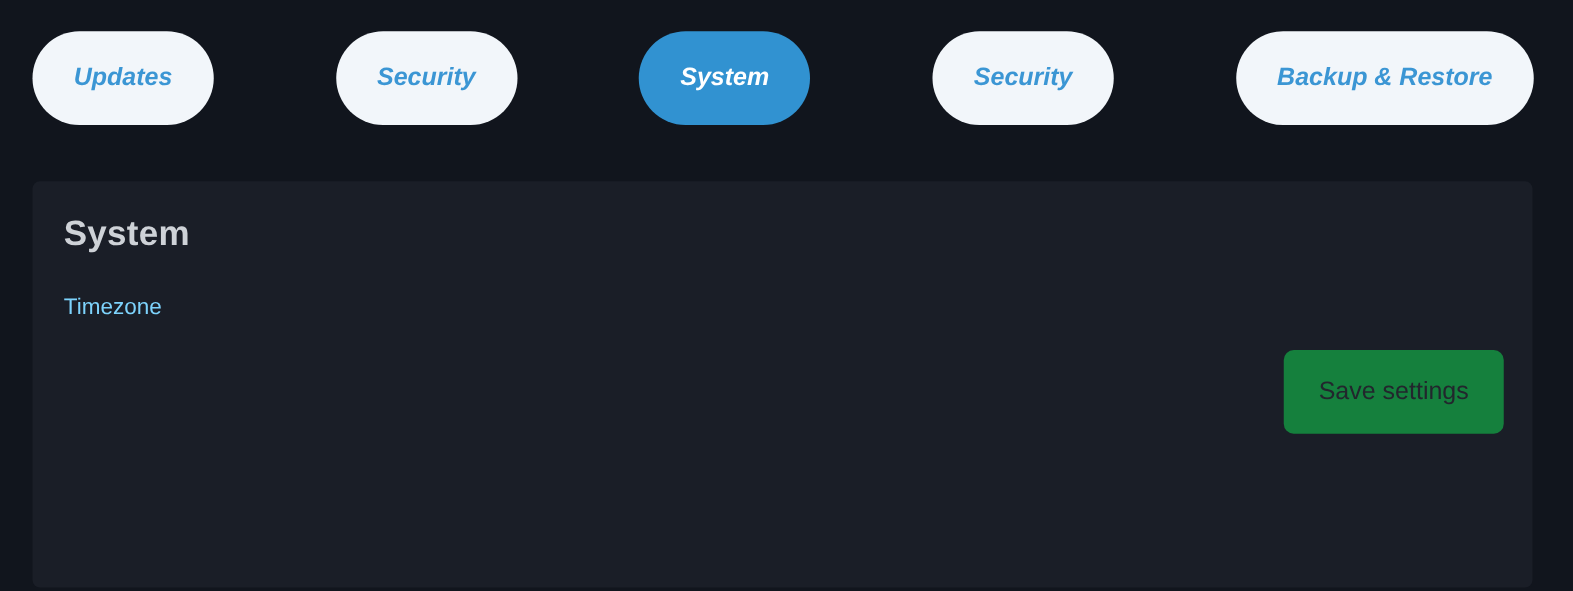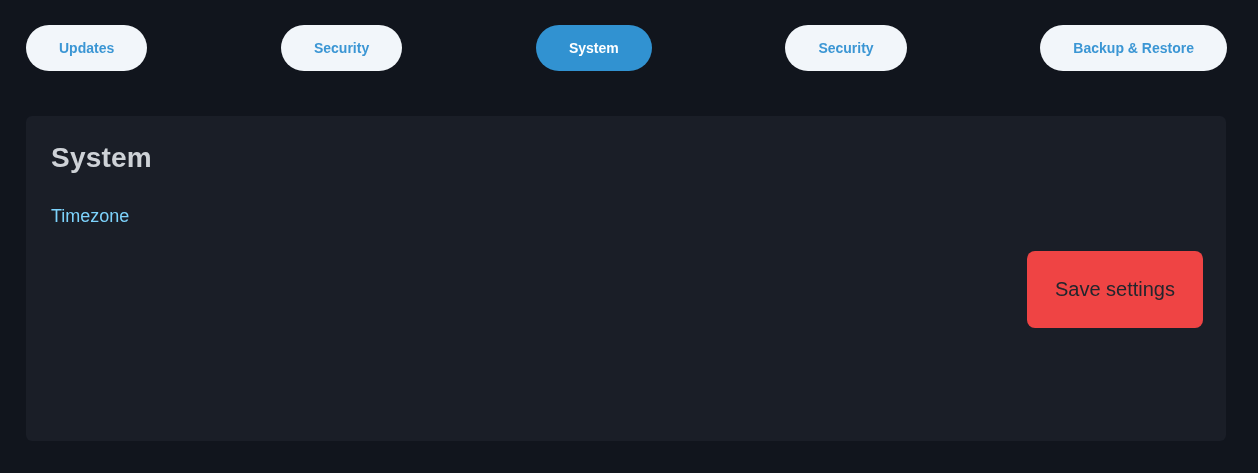--- a/index.html
+++ b/index.html
@@ -20,17 +20,18 @@
     display: inline-flex;
     align-items: center;
     justify-content: center;
-    height: 46px;
+    height: 75px;
     padding: 0 33px;
     border: none;
     border-radius: 50px;
     background: #f2f6fa;
     color: #3b96d4;
     font-family: "Liberation Sans", "DejaVu Sans", sans-serif;
-    font-size: 14px;
+    font-size: 20px;
     font-weight: 700;
     cursor: pointer;
     white-space: nowrap;
+    font-style: italic;
   }
   .tab.active {
     background: #3192d1;

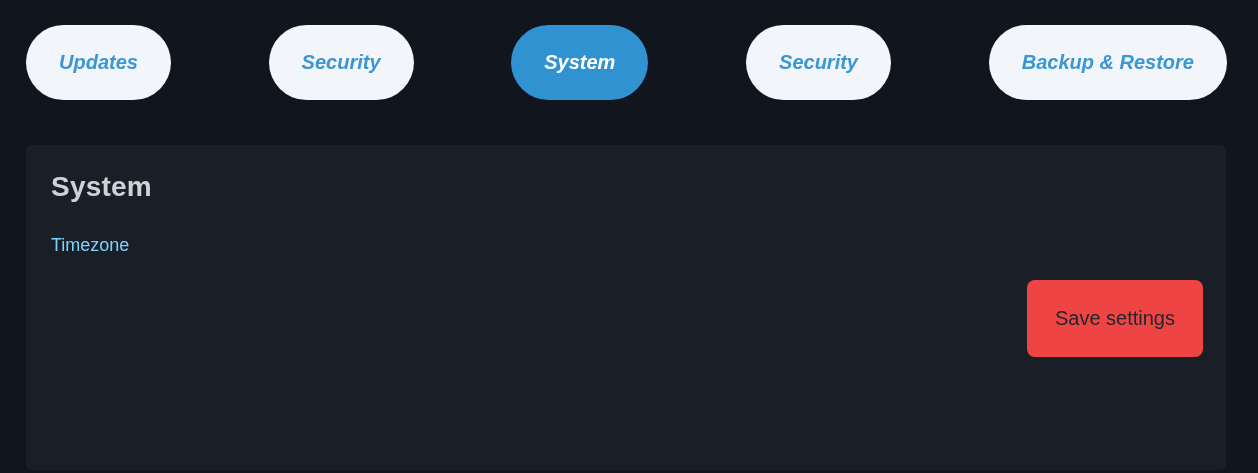--- a/index.html
+++ b/index.html
@@ -81,9 +81,9 @@
     display: inline-flex;
     align-items: center;
     justify-content: center;
-    height: 77px;
+    height: 67px;
     padding: 0 28px;
-    background: #ef4444;
+    background: #15803d;
     color: #22262d;
     border: none;
     border-radius: 8px;

